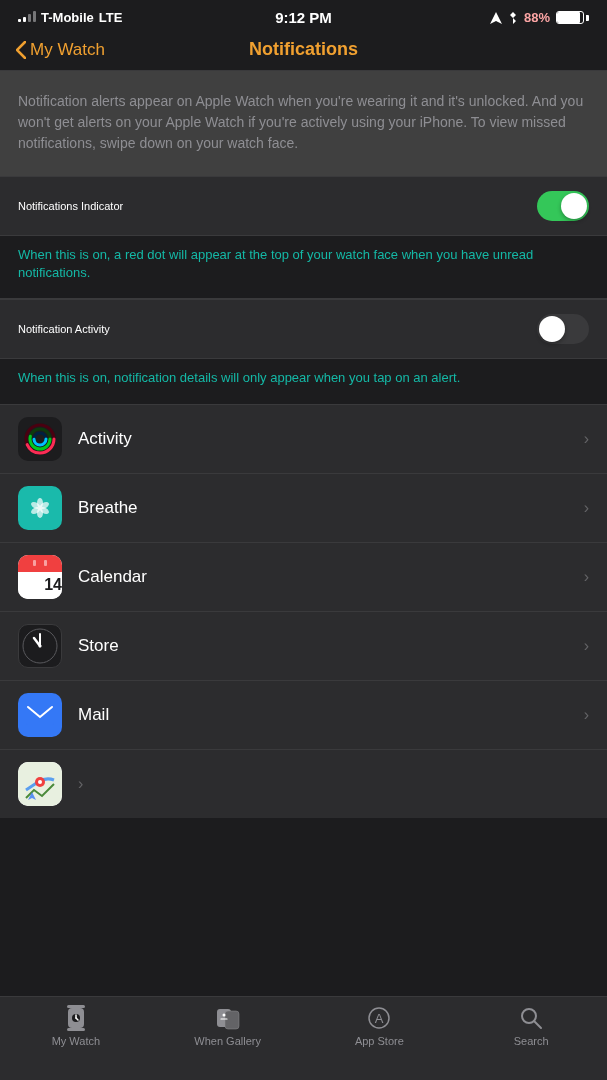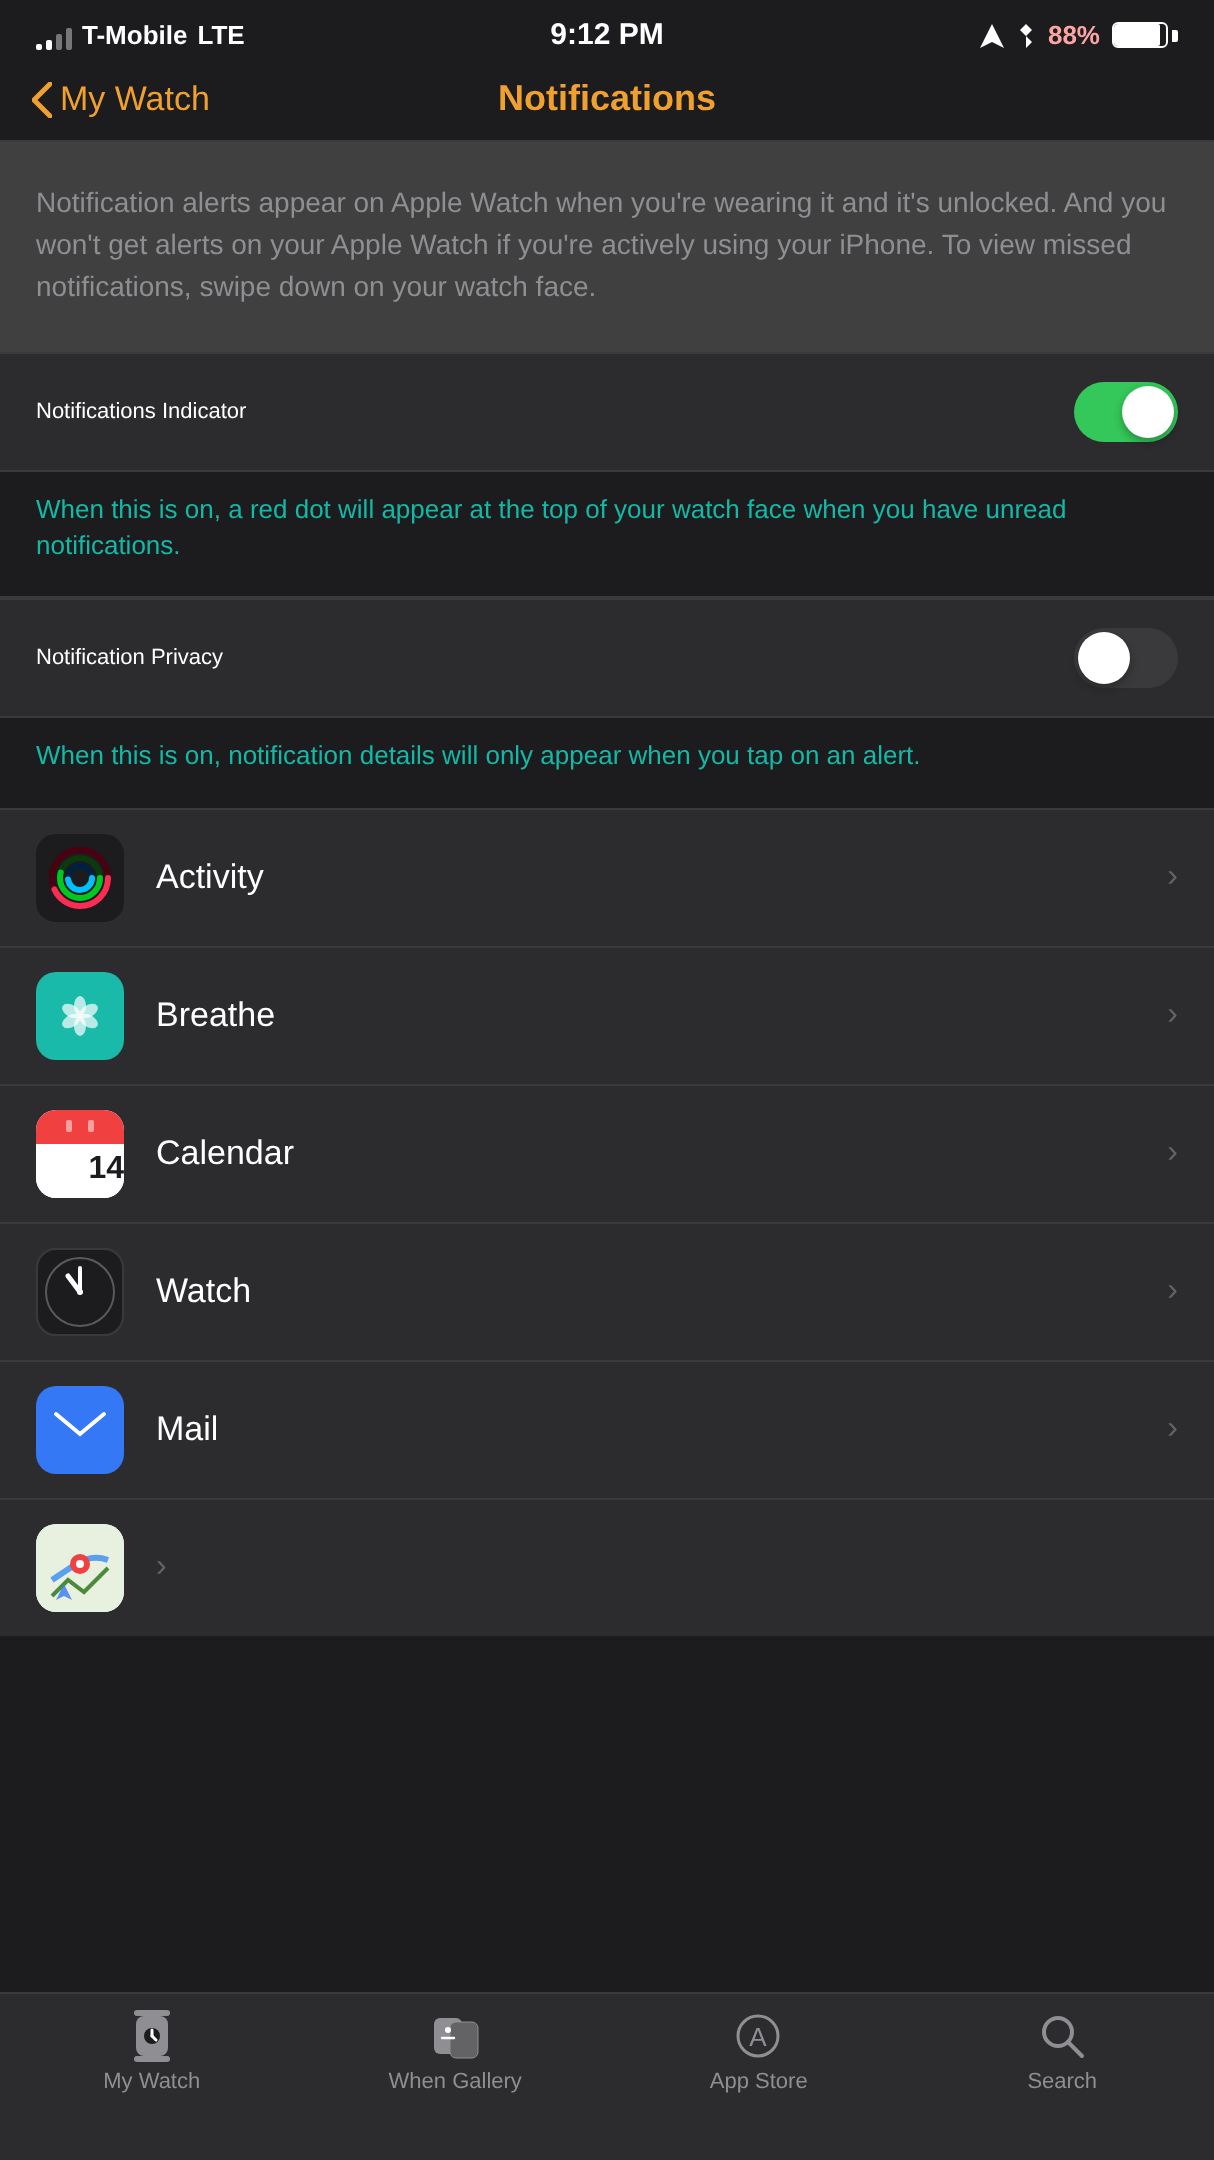--- a/index.html
+++ b/index.html
@@ -24,7 +24,7 @@
     }
     .status-left {
       display: flex;
-      align-items: flex-end;
+      align-items: flex-start;
       gap: 5px;
       font-size: 13px;
       font-weight: 600;

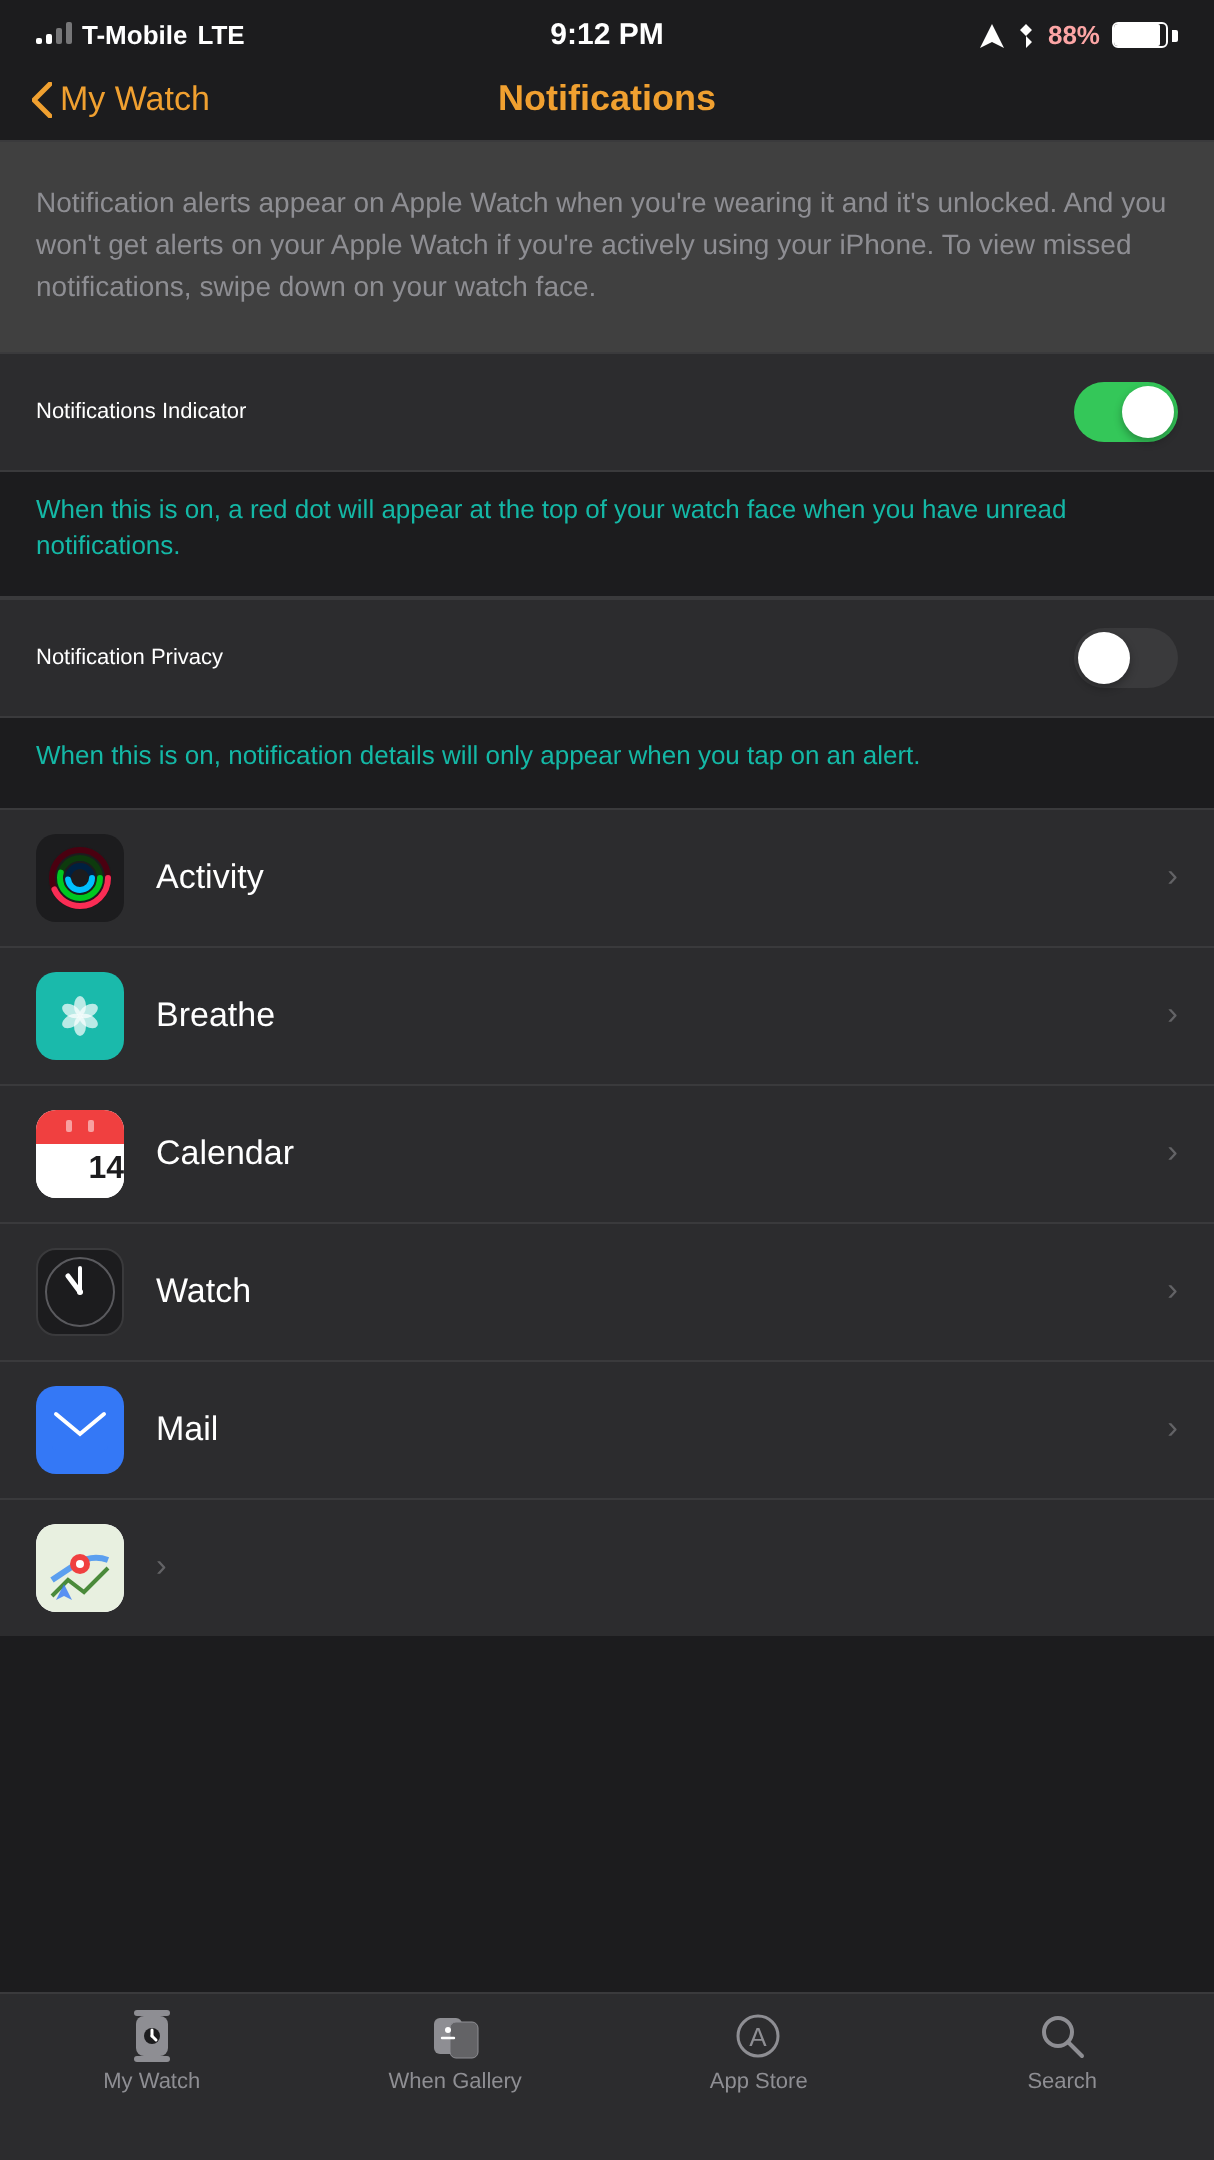--- a/index.html
+++ b/index.html
@@ -389,7 +389,7 @@
 
   <div class="settings-section" style="margin-top:0;">
     <div class="toggle-row">
-      <span class="toggle-label">Notification Privacy</span>
+      <span class="toggle-label">Notification Activity</span>
       <div class="toggle-switch off">
         <div class="toggle-knob"></div>
       </div>

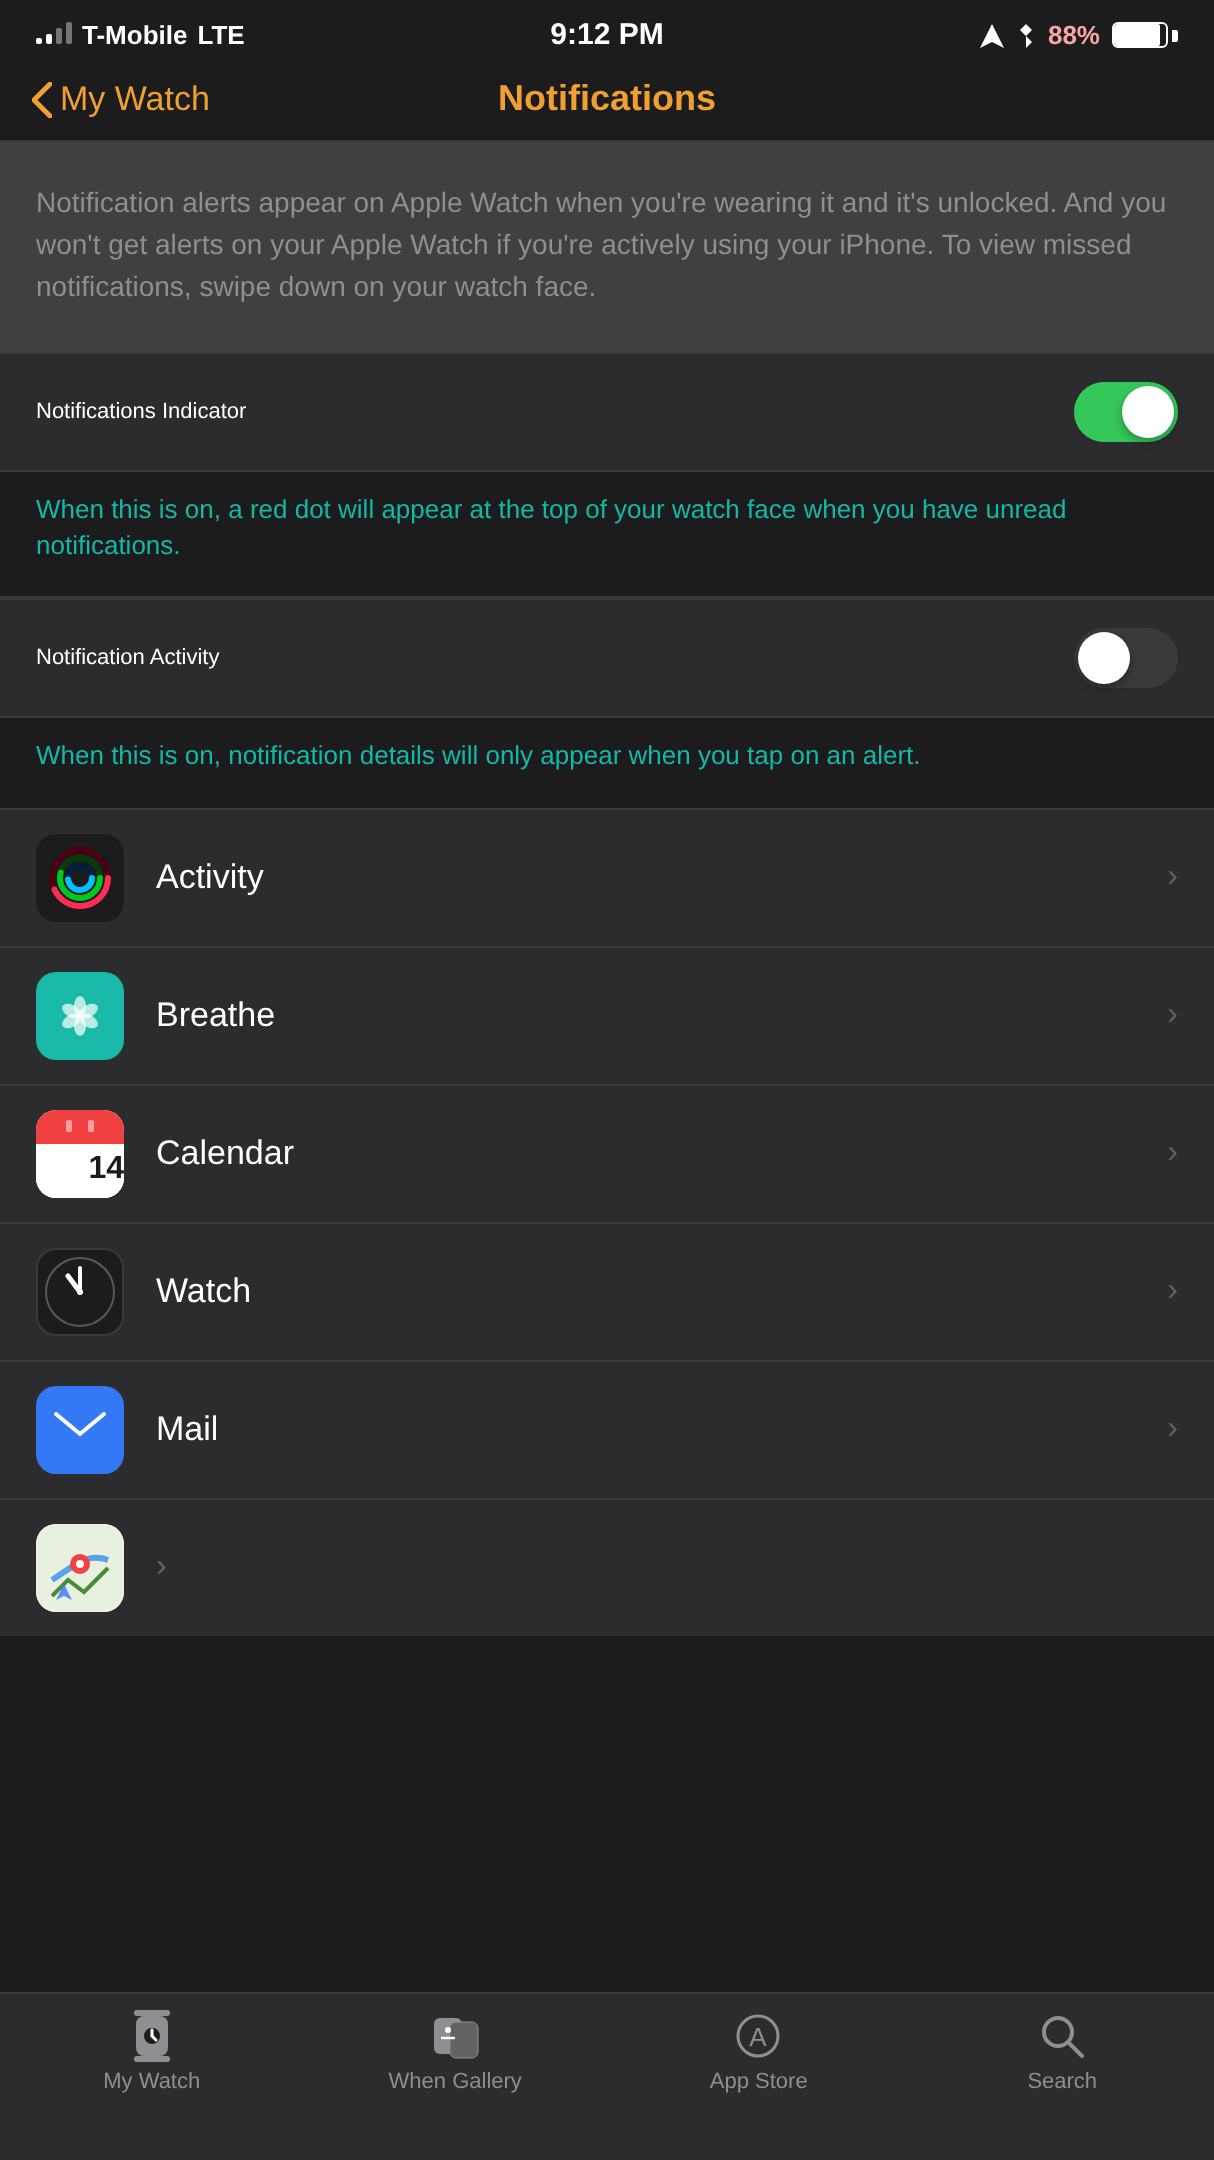--- a/index.html
+++ b/index.html
@@ -463,7 +463,7 @@
           <line x1="19" y1="19" x2="19" y2="7" stroke="white" stroke-width="2" stroke-linecap="round"></line>
         </svg>
       </div>
-      <span class="app-name">Watch</span>
+      <span class="app-name">Store</span>
       <span class="chevron">›</span>
     </div>
 

